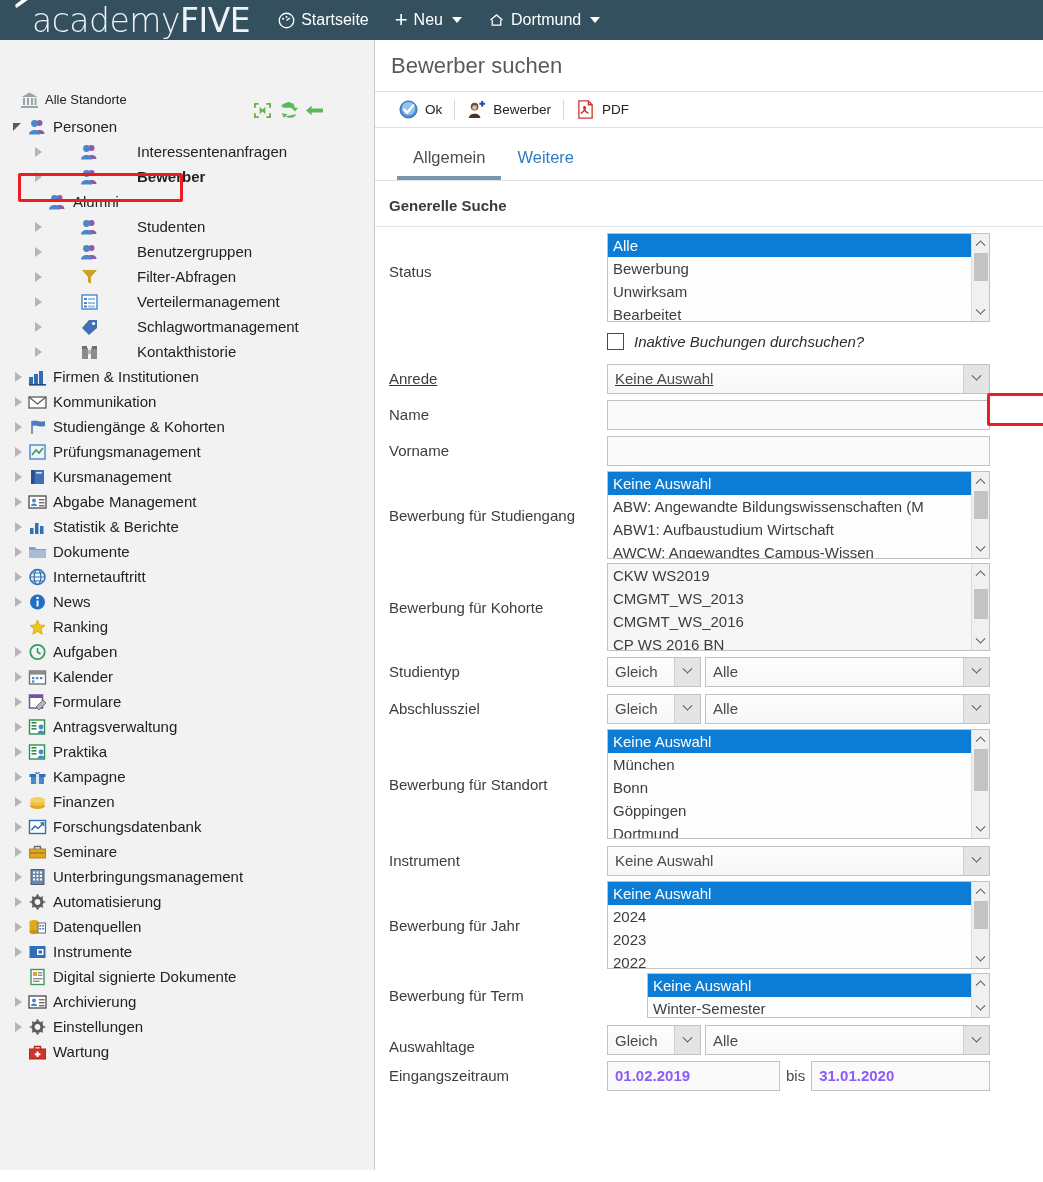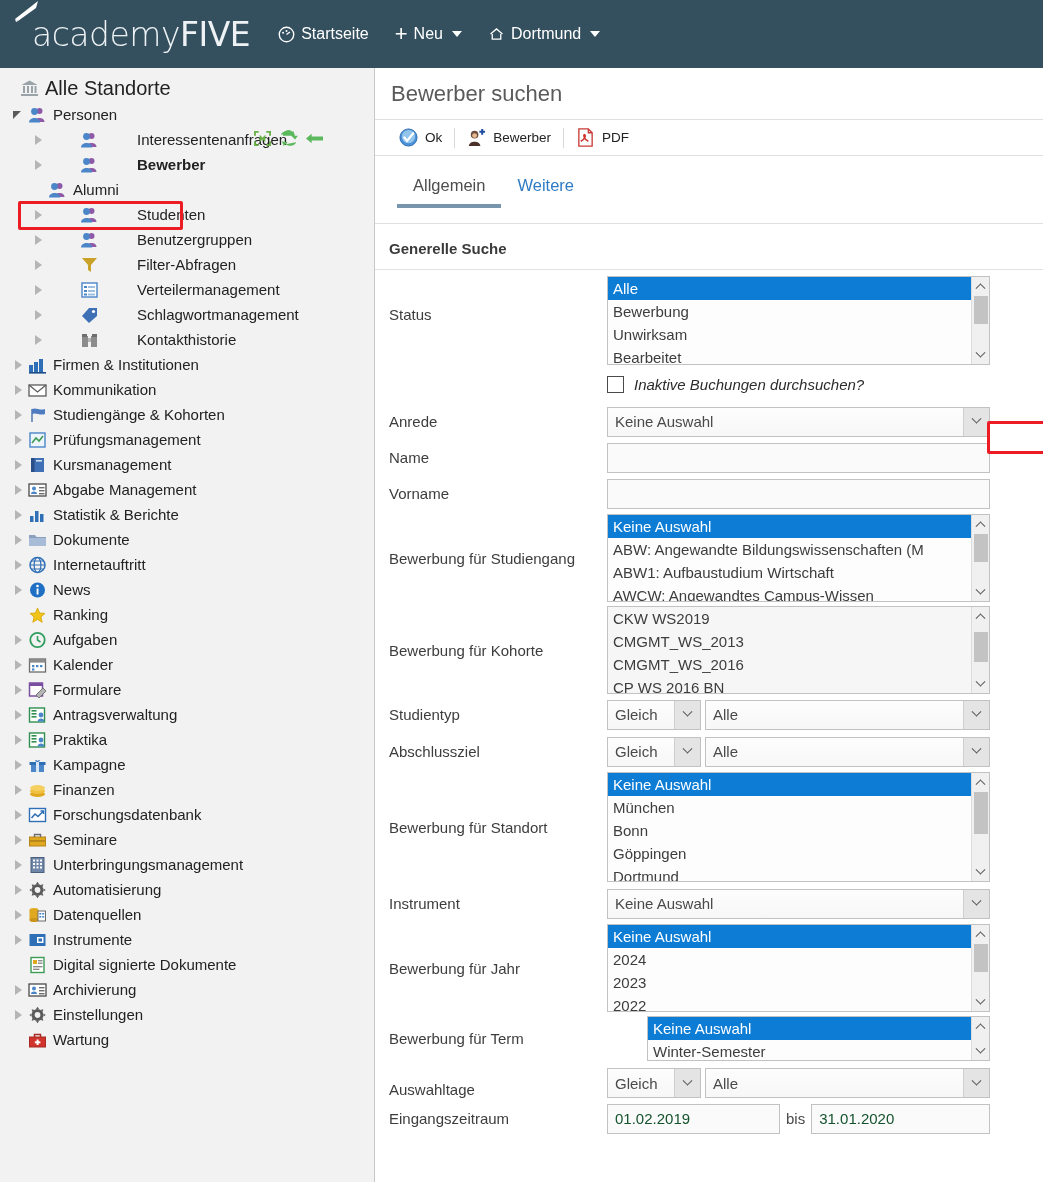--- a/index.html
+++ b/index.html
@@ -14,7 +14,7 @@
 
   
   #topbar {
-    height:68px; background:#34505f; display:flex; align-items:center;
+    height:40px; background:#34505f; display:flex; align-items:center;
     padding-left:10px; color:#fff; position:relative;
   }
   .brand { display:flex; align-items:baseline; position:relative; padding-left:22px;}

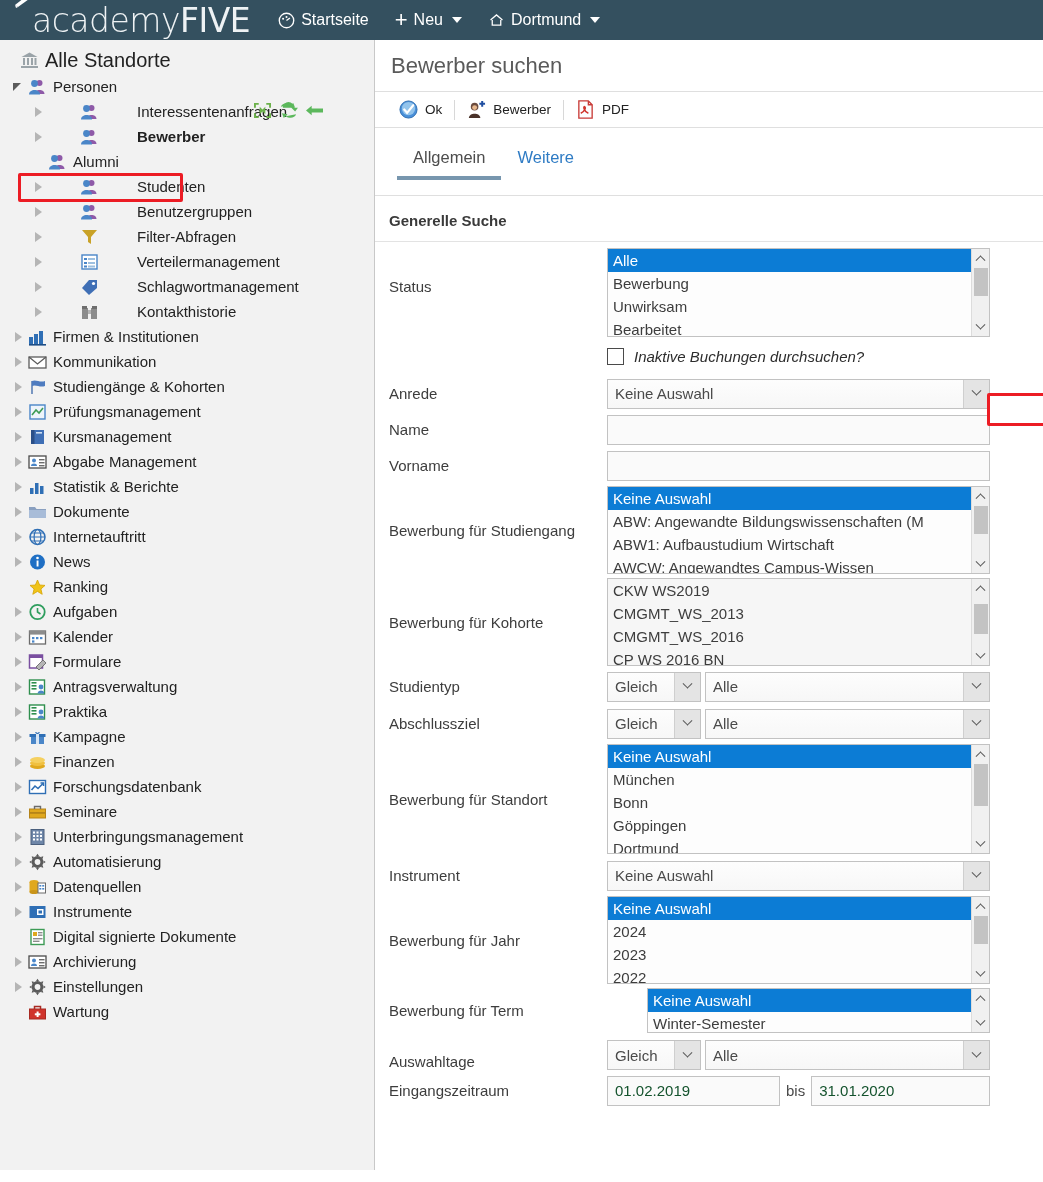--- a/index.html
+++ b/index.html
@@ -59,7 +59,7 @@
   .ic { width:19px; height:18px; flex:0 0 19px; margin-right:6px; display:inline-block;
         position:relative; vertical-align:middle; }
   .lbl { line-height:18px; }
-  .tr-root { font-size:20px; height:28px; padding-left:4px;}
+  .tr-root { font-size:13px; height:28px; padding-left:4px;margin-top:40px;}
   .depth1 { padding-left:12px; }
   .depth2 { padding-left:32px;gap:32px; }
   .depth2-noarrow { padding-left:48px; }

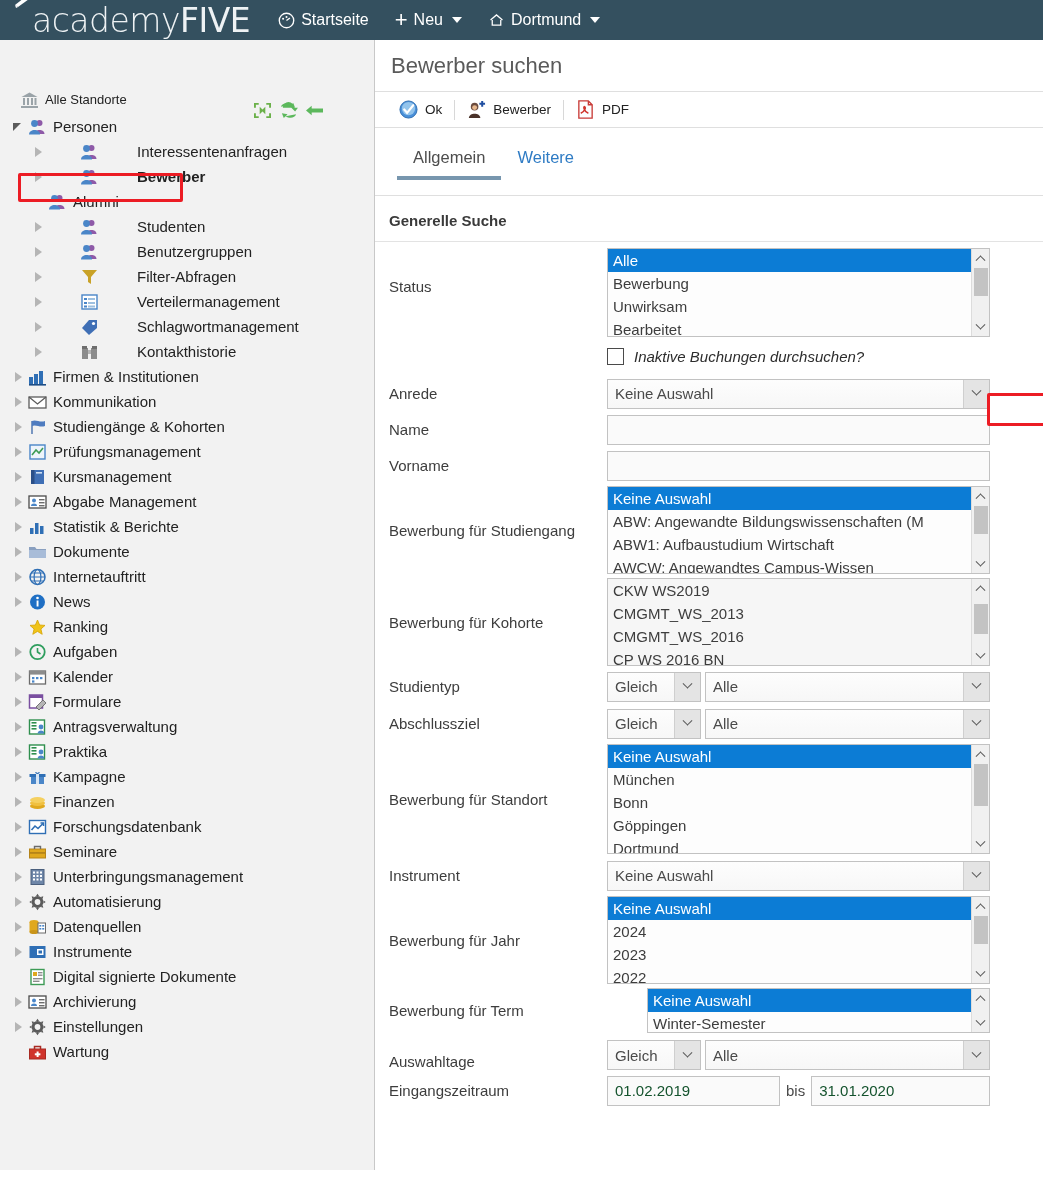--- a/index.html
+++ b/index.html
@@ -92,7 +92,7 @@
   .tbsep { width:1px; height:20px; background:#d8d8d8; }
 
   
-  #tabs { display:flex; padding:16px 0 15px 22px; border-bottom:1px solid #dfdfdf; }
+  #tabs { display:flex; padding:16px 0 0 22px; border-bottom:1px solid #dfdfdf; }
   .tab { font-size:16.5px; padding:4px 16px 9px 16px; cursor:pointer; color:#2e7bc4; }
   .tab.active { color:#4d4d4d; border-bottom:4px solid #7796ae; }
 

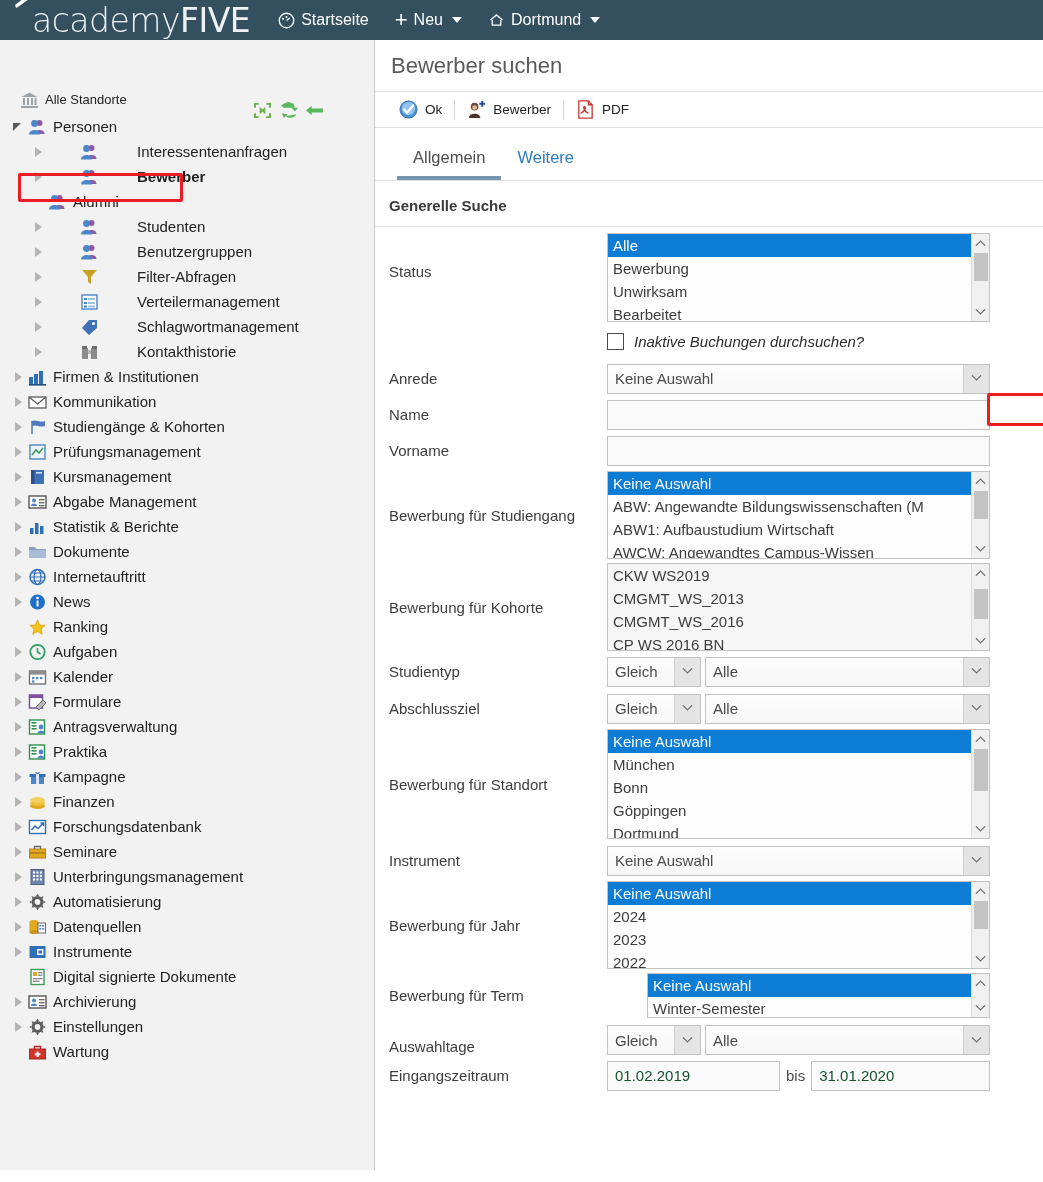--- a/index.html
+++ b/index.html
@@ -676,7 +676,7 @@
         </div>
       </div>
 
-      <div class="frow" style="margin-top:8px;">
+      <div class="frow" style="margin-top:8px;text-decoration:underline;">
         <div class="flabel">Anrede</div>
         <div class="fctrl">
           <div class="ddl">

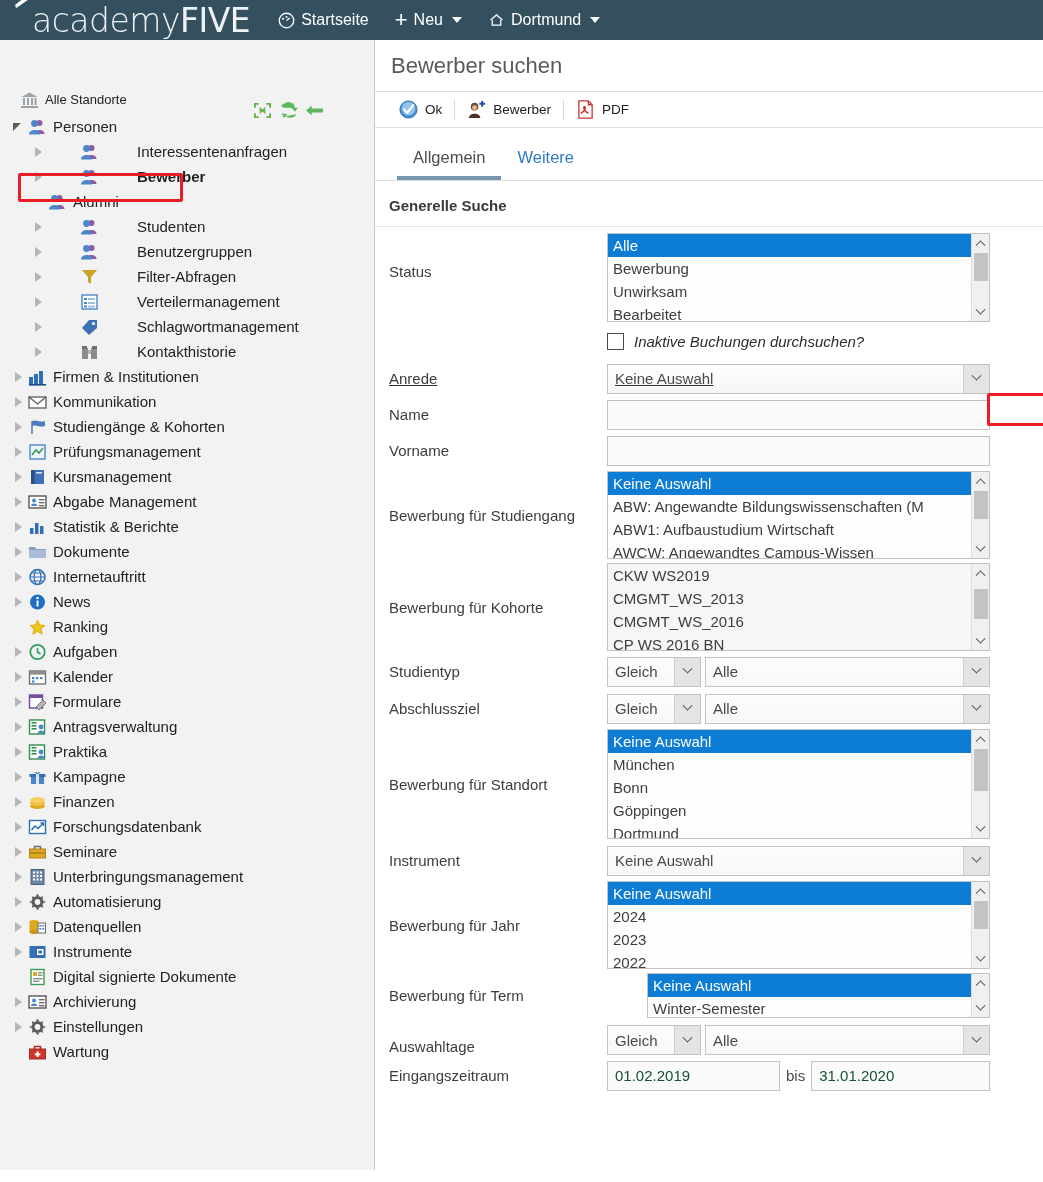--- a/index.html
+++ b/index.html
@@ -142,7 +142,7 @@
   
   .txtin {
     border:1px solid #c2c2c2; height:30px; background:#fafafa;
-    font-size:15px; color:#14532d; padding-left:7px; line-height:28px;
+    font-size:15px; color:#8b5cf6; padding-left:7px; line-height:28px;font-weight:bold;
   }
 
   .pairrow { display:flex; align-items:center; gap:0; }

